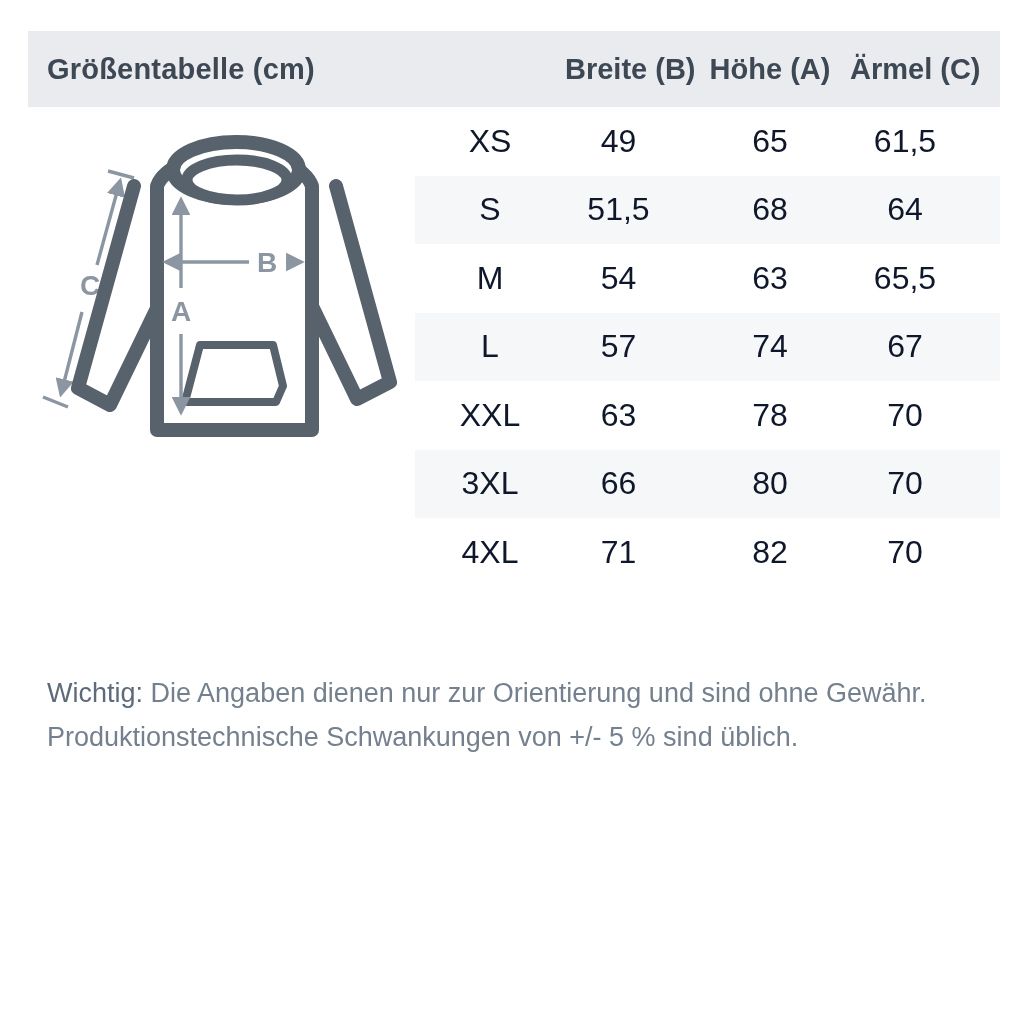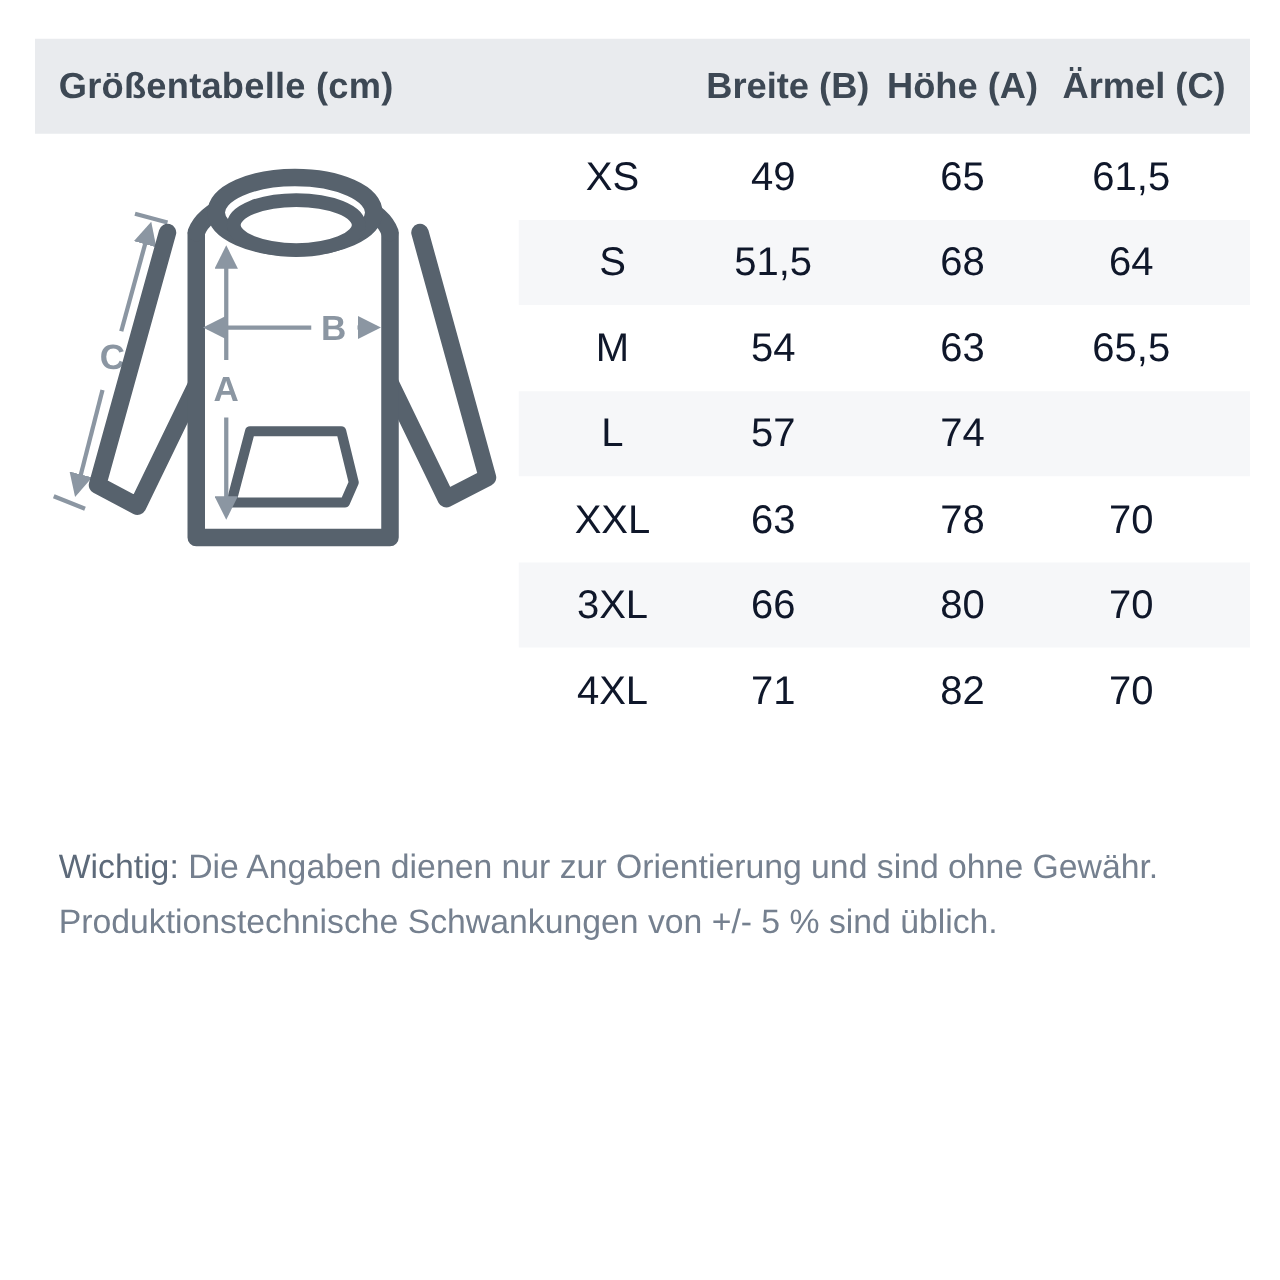--- a/index.html
+++ b/index.html
@@ -139,6 +139,7 @@
       <div class="cell c-size">L</div>
       <div class="cell c-breite">57</div>
       <div class="cell c-hoehe">74</div>
+      <div class="cell c-aermel">67</div>
     </div>
 
 

